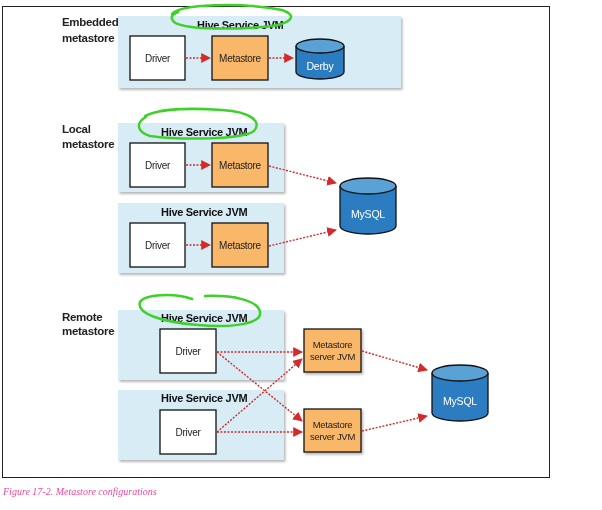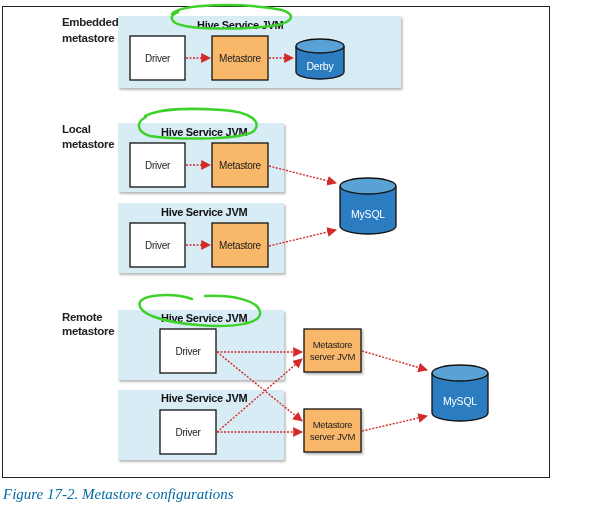--- a/index.html
+++ b/index.html
@@ -6,7 +6,7 @@
   body { width: 602px; height: 510px; position: relative; overflow: hidden; font-family: "Liberation Sans", sans-serif; }
   #frame { position: absolute; left: 2px; top: 6px; width: 548px; height: 472px; border: 1.5px solid #222; box-sizing: border-box; background: #fff; }
   svg { position: absolute; left: 0; top: 0; }
-  .caption { position: absolute; left: 3px; top: 486px; font-family: "Liberation Serif", serif; font-style: italic; font-size: 15px; color: #0369a1; white-space: nowrap; }
+  .caption { position: absolute; left: 3px; top: 486px; font-family: "Liberation Serif", serif; font-style: italic; font-size: 10px; color: #ec4899; white-space: nowrap; }
   .sec-label { font-family: "Liberation Sans", sans-serif; font-weight: bold; font-size: 11.5px; fill: #222; letter-spacing: -0.3px; }
   .jvm-label { font-family: "Liberation Sans", sans-serif; font-weight: bold; font-size: 11px; fill: #111; letter-spacing: -0.3px; }
   .box-label { font-family: "Liberation Sans", sans-serif; font-size: 10px; fill: #222; letter-spacing: -0.3px; }

